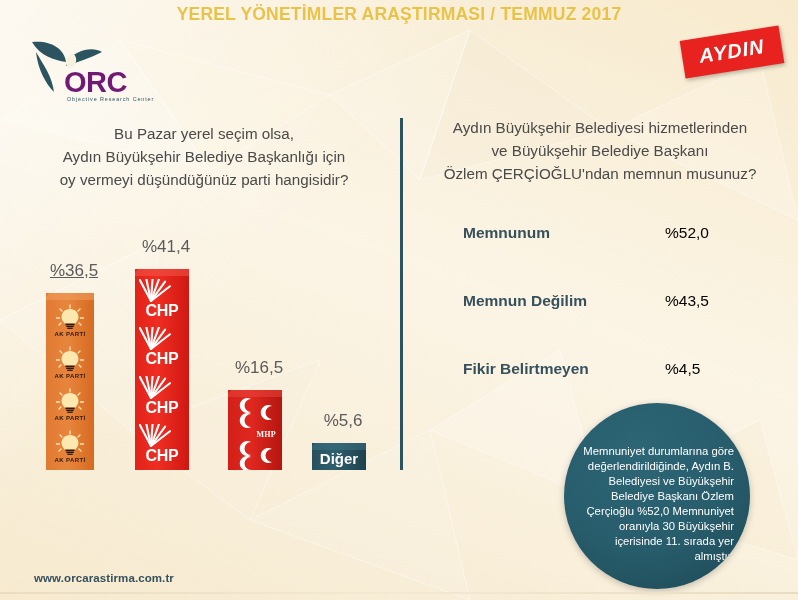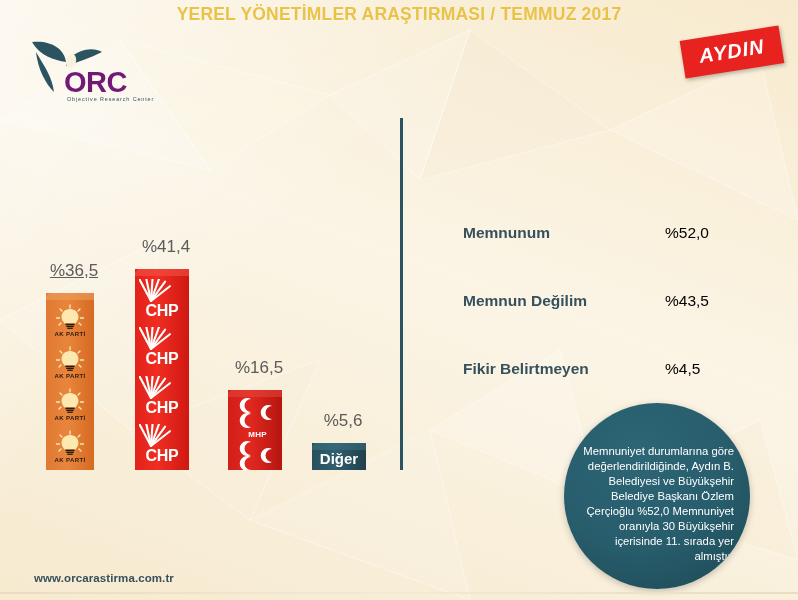--- a/index.html
+++ b/index.html
@@ -197,6 +197,11 @@
 
   <div id="divider"></div>
 
+  <div class="question" id="question-left">
+    <div>Bu Pazar yerel seçim olsa,</div>
+    <div>Aydın Büyükşehir Belediye Başkanlığı için</div>
+    <div>oy vermeyi düşündüğünüz parti hangisidir?</div>
+  </div>
 
 
   <div id="bar-chart">

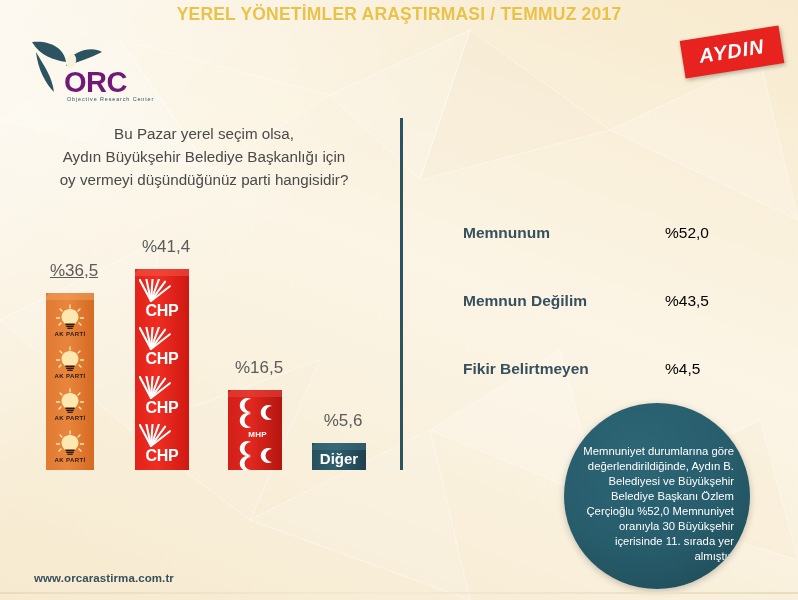--- a/index.html
+++ b/index.html
@@ -203,6 +203,11 @@
     <div>oy vermeyi düşündüğünüz parti hangisidir?</div>
   </div>
 
+  <div class="question" id="question-right">
+    <div>Aydın Büyükşehir Belediyesi hizmetlerinden</div>
+    <div>ve Büyükşehir Belediye Başkanı</div>
+    <div>Özlem ÇERÇİOĞLU'ndan memnun musunuz?</div>
+  </div>
 
   <div id="bar-chart">
 

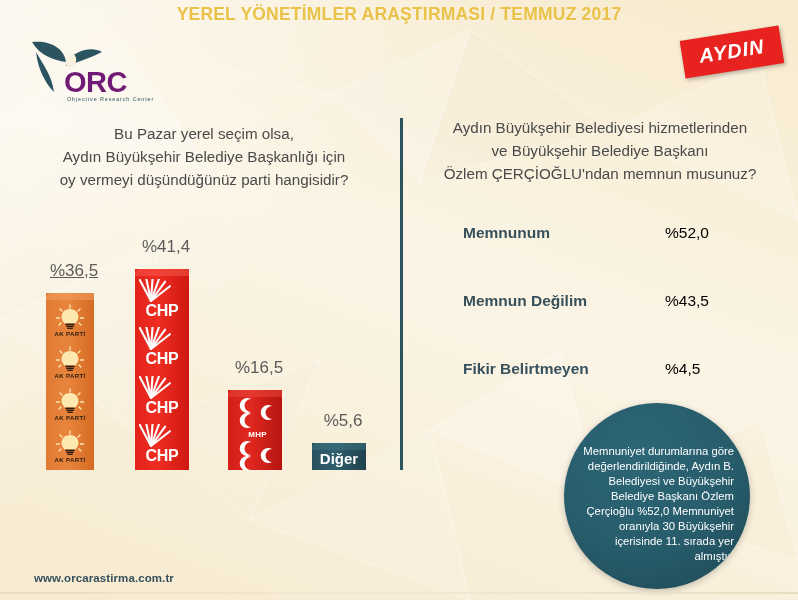--- a/index.html
+++ b/index.html
@@ -113,7 +113,7 @@
     font-size:6px; margin-top:1px;
   }
   .chp-word { color:#fff; font-weight:bold; font-size:16px; letter-spacing:-0.3px; line-height:1; }
-  .mhp-word { color:#fff; font-weight:bold; font-size:8px; letter-spacing:.3px; align-self:flex-end; margin-right:15px; }
+  .mhp-word { color:#fff; font-weight:bold; font-size:8px; letter-spacing:.3px; align-self:flex-end; margin-right:6px;font-family:Liberation Serif, serif; }
   .diger-word { color:#fff; font-weight:bold; font-size:15px; }
 
   

